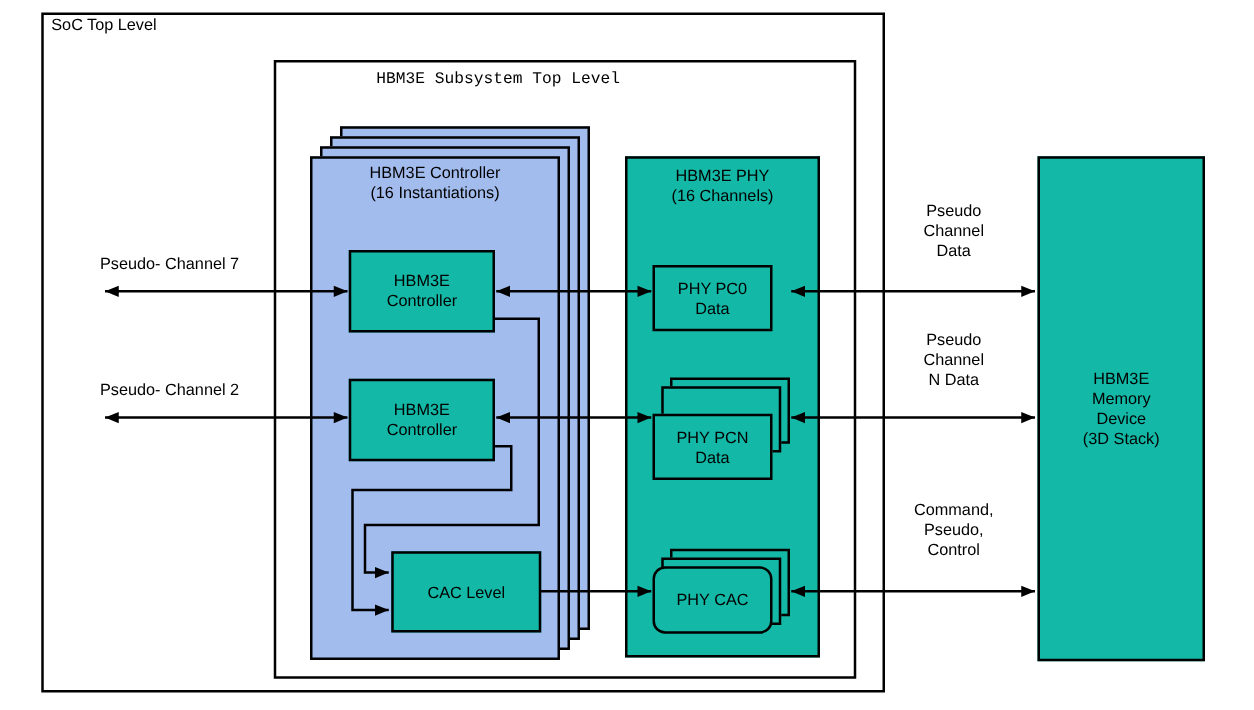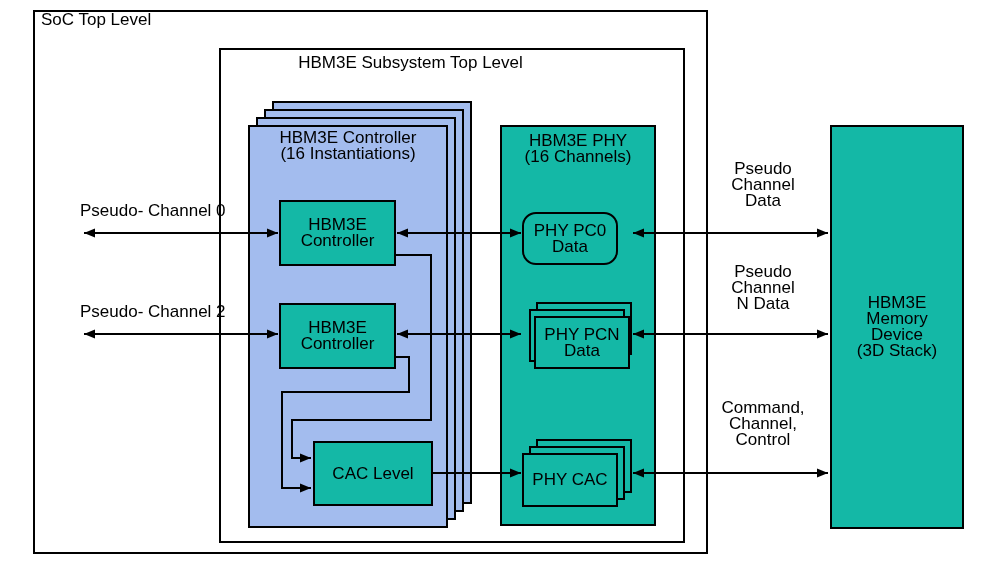--- a/index.html
+++ b/index.html
@@ -9,7 +9,7 @@
   }
   .box{position:absolute;border:2px solid #000;box-sizing:border-box;background:#14b8a6;}
   .nofill{background:transparent;}
-  .lbl{position:absolute;font-size:17px;line-height:16px;white-space:pre-line;}
+  .lbl{position:absolute;font-size:13px;line-height:16px;white-space:pre-line;}
   .ctr{display:flex;align-items:center;justify-content:center;text-align:center;}
   .titled{text-align:center;}
   #connectors{position:absolute;left:0;top:0;pointer-events:none;}

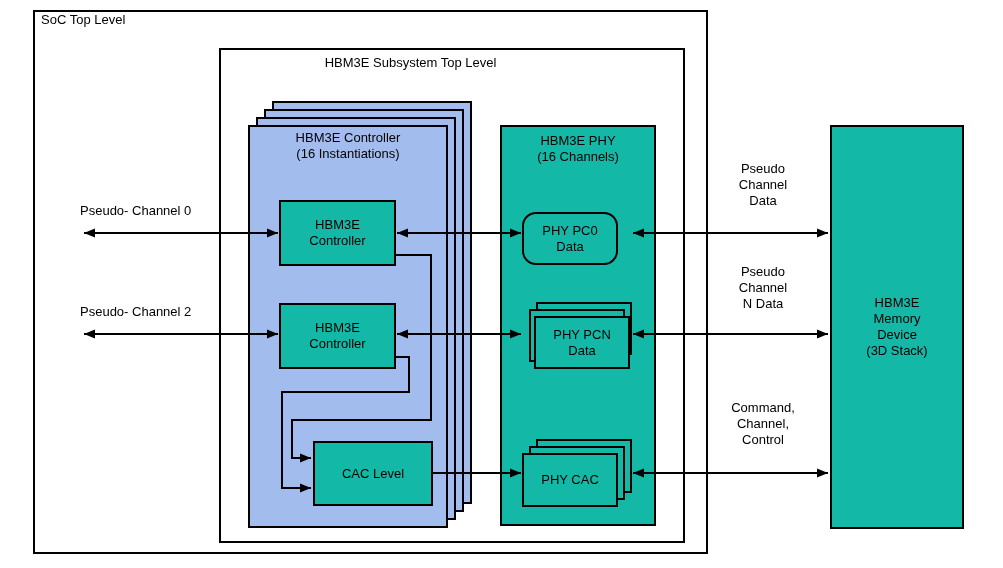--- a/index.html
+++ b/index.html
@@ -23,7 +23,7 @@
   <div class="lbl" style="left:41px;top:12px;">SoC Top Level</div>
 
   <div class="box nofill" style="left:219px;top:48px;width:466px;height:495px;"></div>
-  <div class="lbl titled" style="left:219px;top:55px;width:383px;">HBM3E Subsystem Top Level</div>
+  <div class="lbl titled" style="left:207px;top:55px;width:383px;font-family:Liberation Mono, monospace;">HBM3E Subsystem Top Level</div>
 
   <div class="box" style="left:500px;top:125px;width:156px;height:401px;"></div>
   <div class="lbl titled" style="left:500px;top:133px;width:156px;text-align:center;">HBM3E PHY

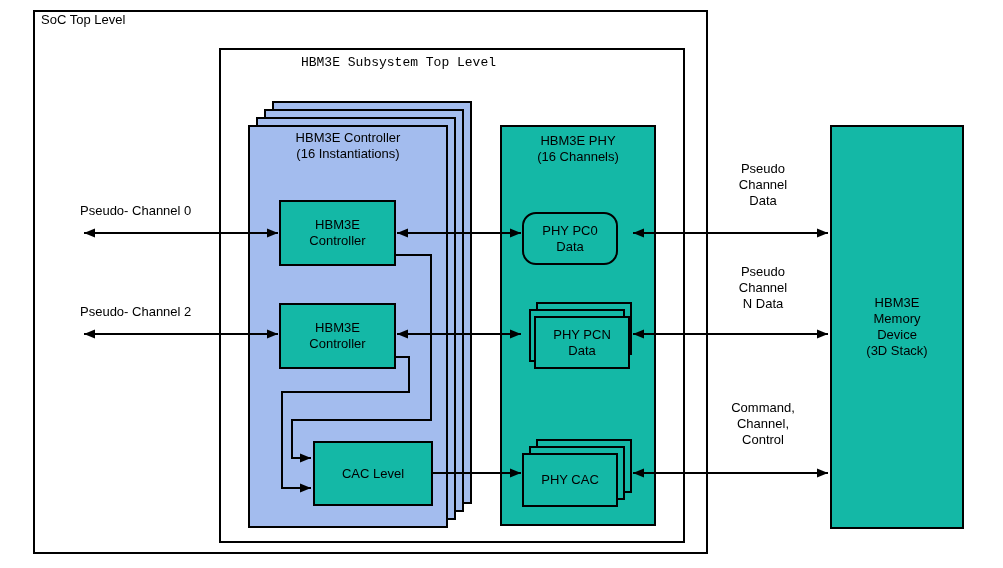--- a/index.html
+++ b/index.html
@@ -59,7 +59,7 @@
   <div class="box" style="left:529px;top:446px;width:96px;height:54px;"></div>
   <div class="box ctr lbl" style="left:522px;top:453px;width:96px;height:54px;">PHY CAC</div>
 
-  <div class="lbl" style="left:80px;top:203px;">Pseudo- Channel 0</div>
+  <div class="lbl" style="left:80px;top:203px;">Pseudo- Channel 7</div>
   <div class="lbl" style="left:80px;top:304px;">Pseudo- Channel 2</div>
   <div class="lbl titled" style="left:713px;top:161px;width:100px;">Pseudo
 Channel

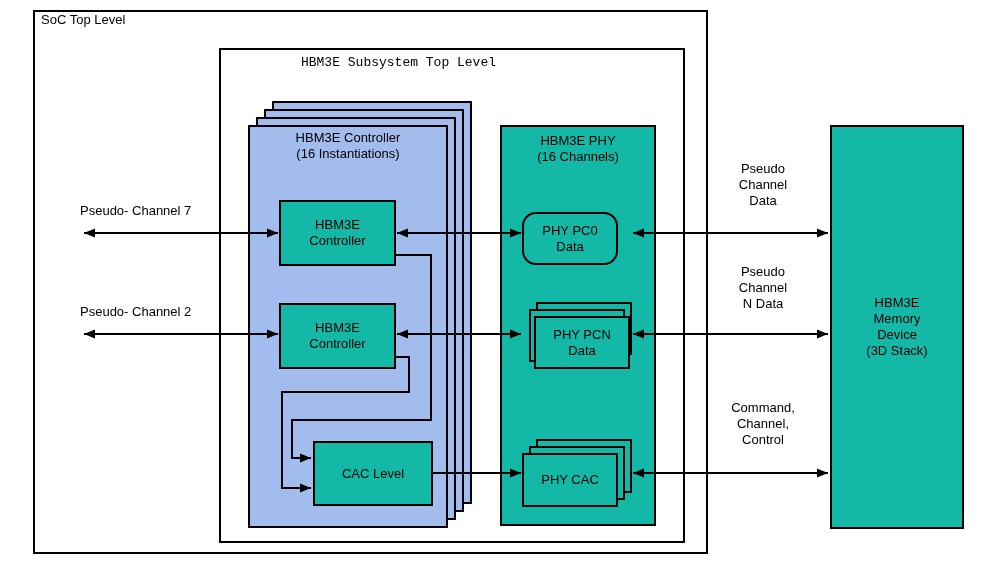--- a/index.html
+++ b/index.html
@@ -47,7 +47,7 @@
 Controller</div>
   <div class="box ctr lbl" style="left:313px;top:441px;width:120px;height:65px;">CAC Level</div>
 
-  <div class="box ctr lbl" style="left:522px;top:212px;width:96px;height:53px;border-radius:14px;">PHY PC0
+  <div class="box ctr lbl" style="left:522px;top:212px;width:96px;height:53px;">PHY PC0
 Data</div>
 
   <div class="box" style="left:536px;top:302px;width:96px;height:53px;"></div>

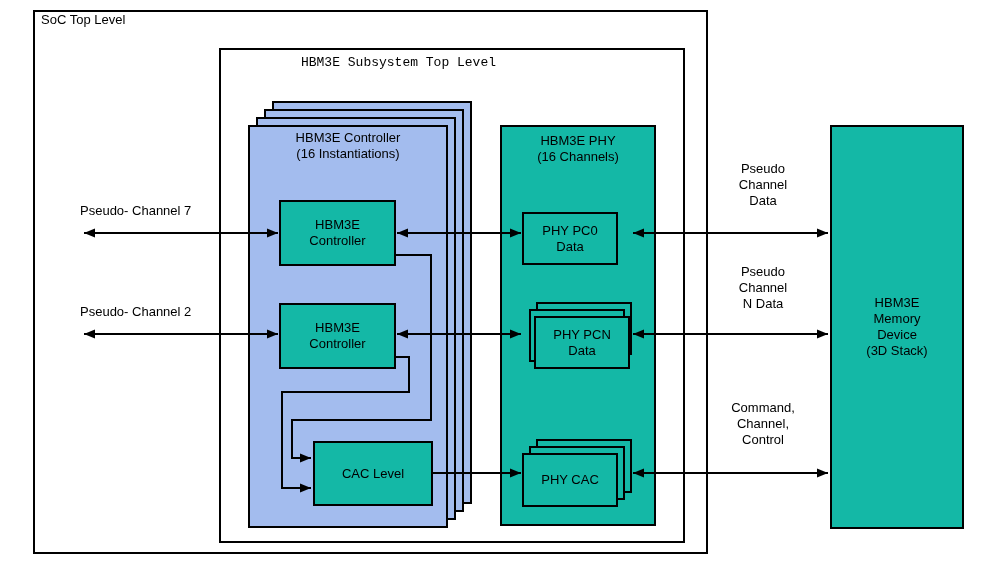--- a/index.html
+++ b/index.html
@@ -52,7 +52,7 @@
 
   <div class="box" style="left:536px;top:302px;width:96px;height:53px;"></div>
   <div class="box" style="left:529px;top:309px;width:96px;height:53px;"></div>
-  <div class="box ctr lbl" style="left:522px;top:316px;width:96px;height:53px;margin-left:12px;">PHY PCN
+  <div class="box ctr lbl" style="left:522px;top:331px;width:96px;height:53px;">PHY PCN
 Data</div>
 
   <div class="box" style="left:536px;top:439px;width:96px;height:54px;"></div>

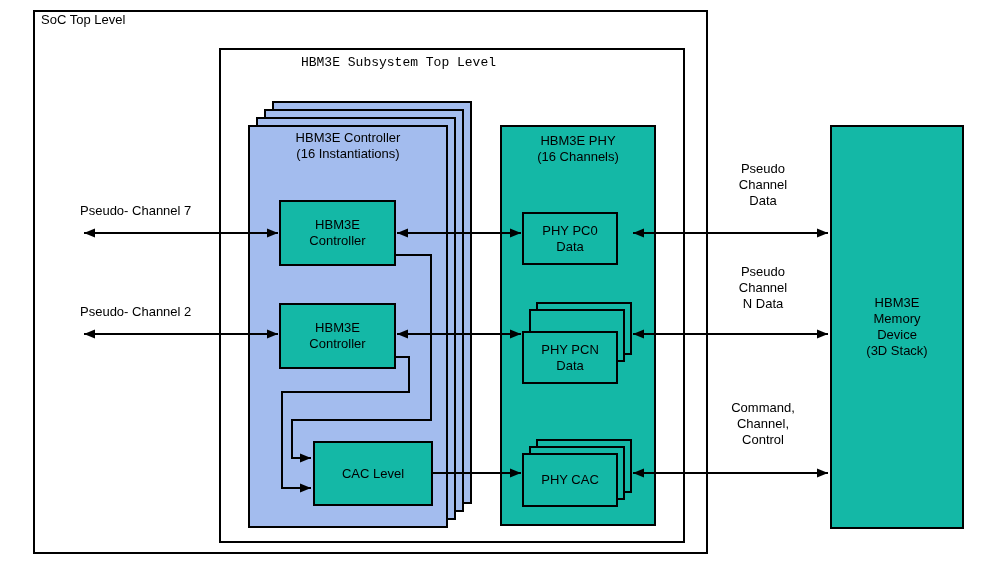--- a/index.html
+++ b/index.html
@@ -68,7 +68,7 @@
 Channel
 N Data</div>
   <div class="lbl titled" style="left:713px;top:400px;width:100px;">Command,
-Channel,
+Pseudo,
 Control</div>
 
   <svg id="connectors" width="1003" height="568" viewBox="0 0 1003 568">

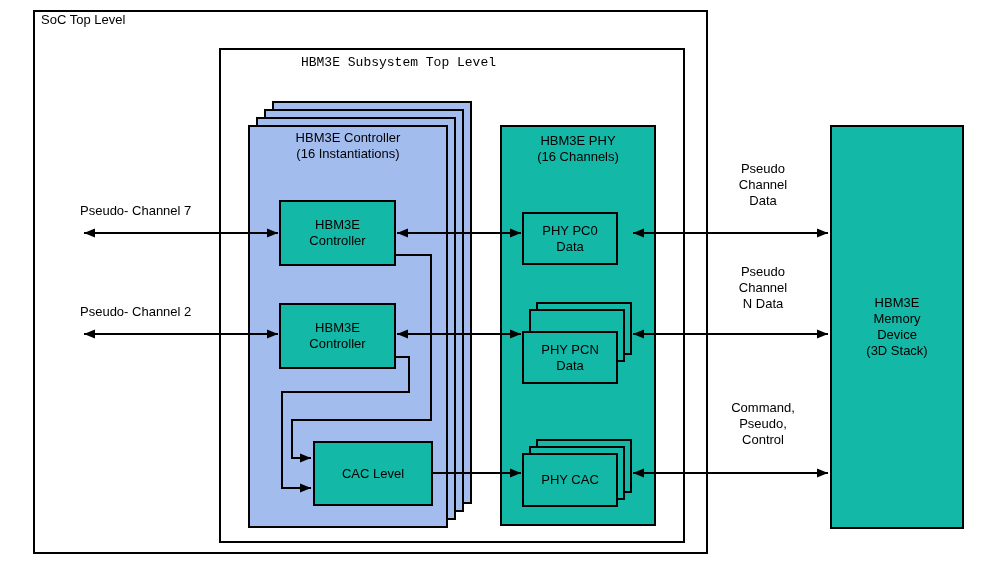--- a/index.html
+++ b/index.html
@@ -57,7 +57,7 @@
 
   <div class="box" style="left:536px;top:439px;width:96px;height:54px;"></div>
   <div class="box" style="left:529px;top:446px;width:96px;height:54px;"></div>
-  <div class="box ctr lbl" style="left:522px;top:453px;width:96px;height:54px;">PHY CAC</div>
+  <div class="box ctr lbl" style="left:522px;top:453px;width:96px;height:54px;border-radius:10px;">PHY CAC</div>
 
   <div class="lbl" style="left:80px;top:203px;">Pseudo- Channel 7</div>
   <div class="lbl" style="left:80px;top:304px;">Pseudo- Channel 2</div>

